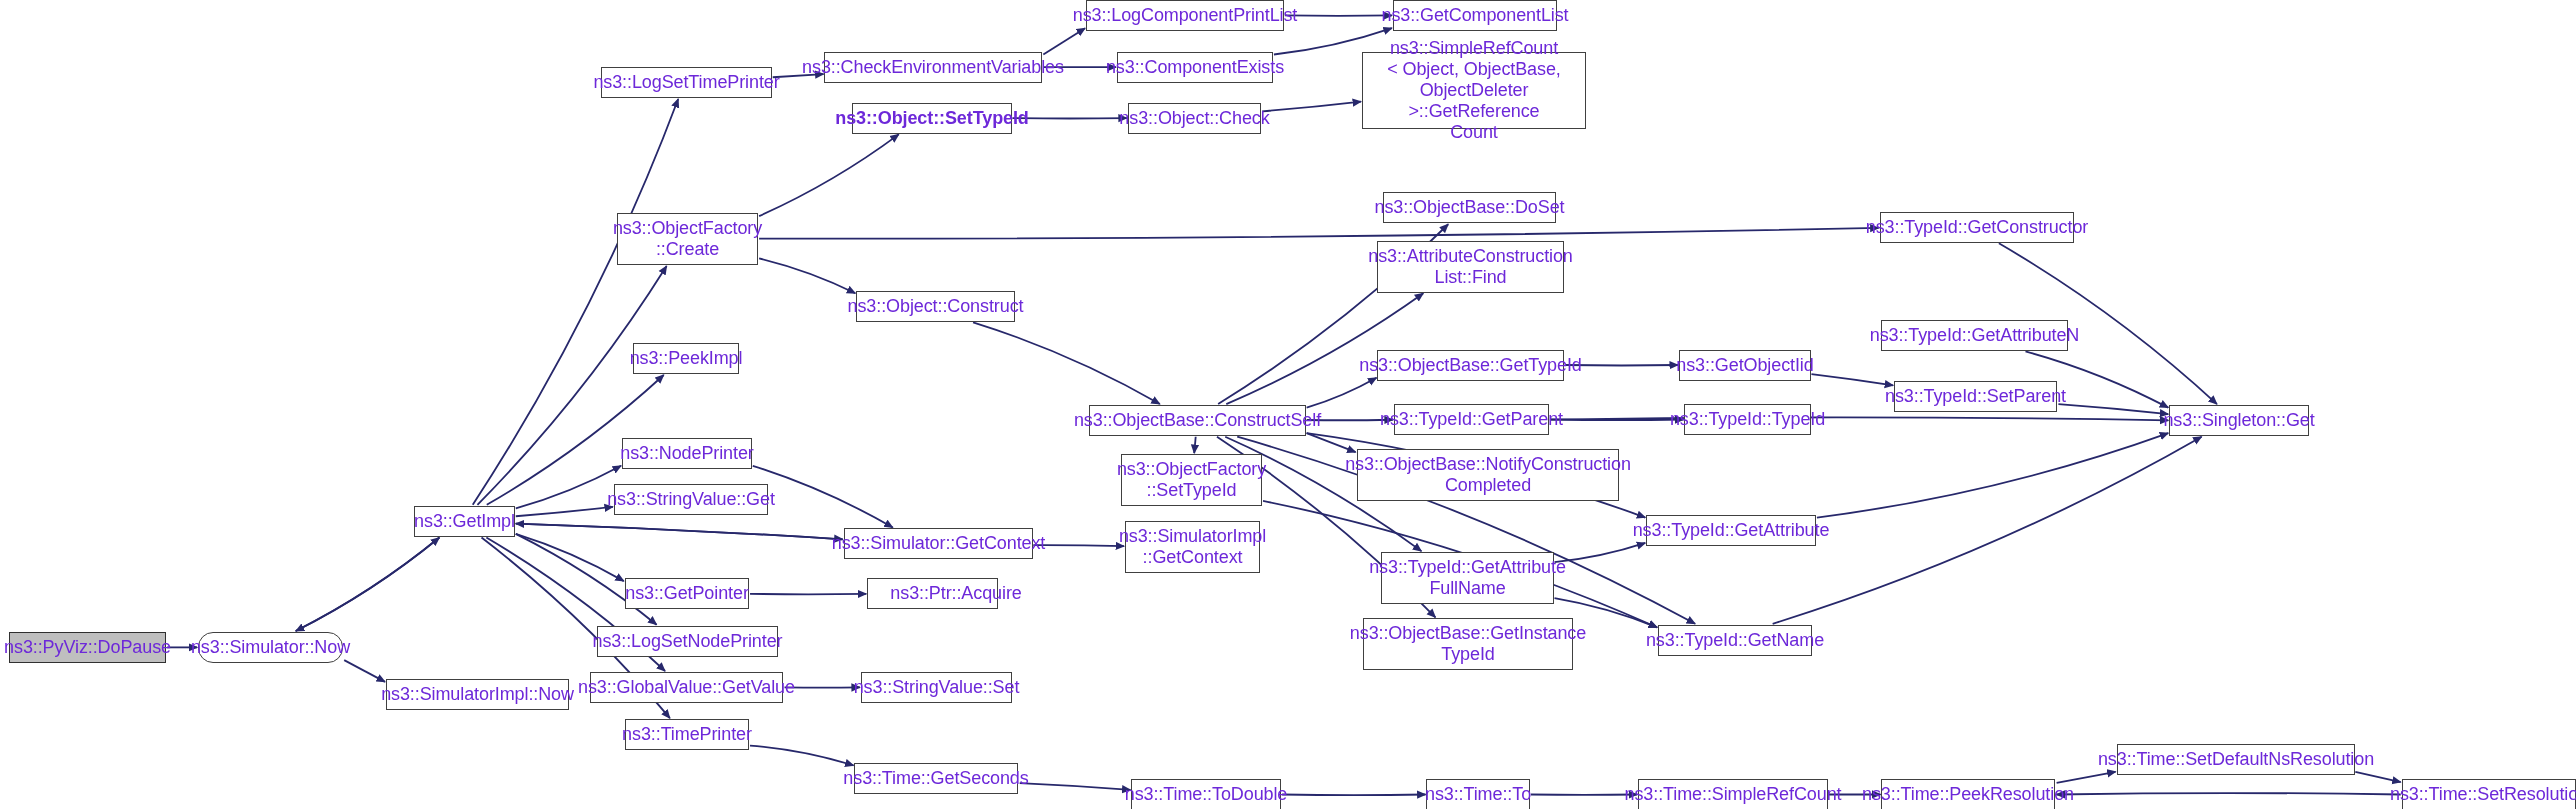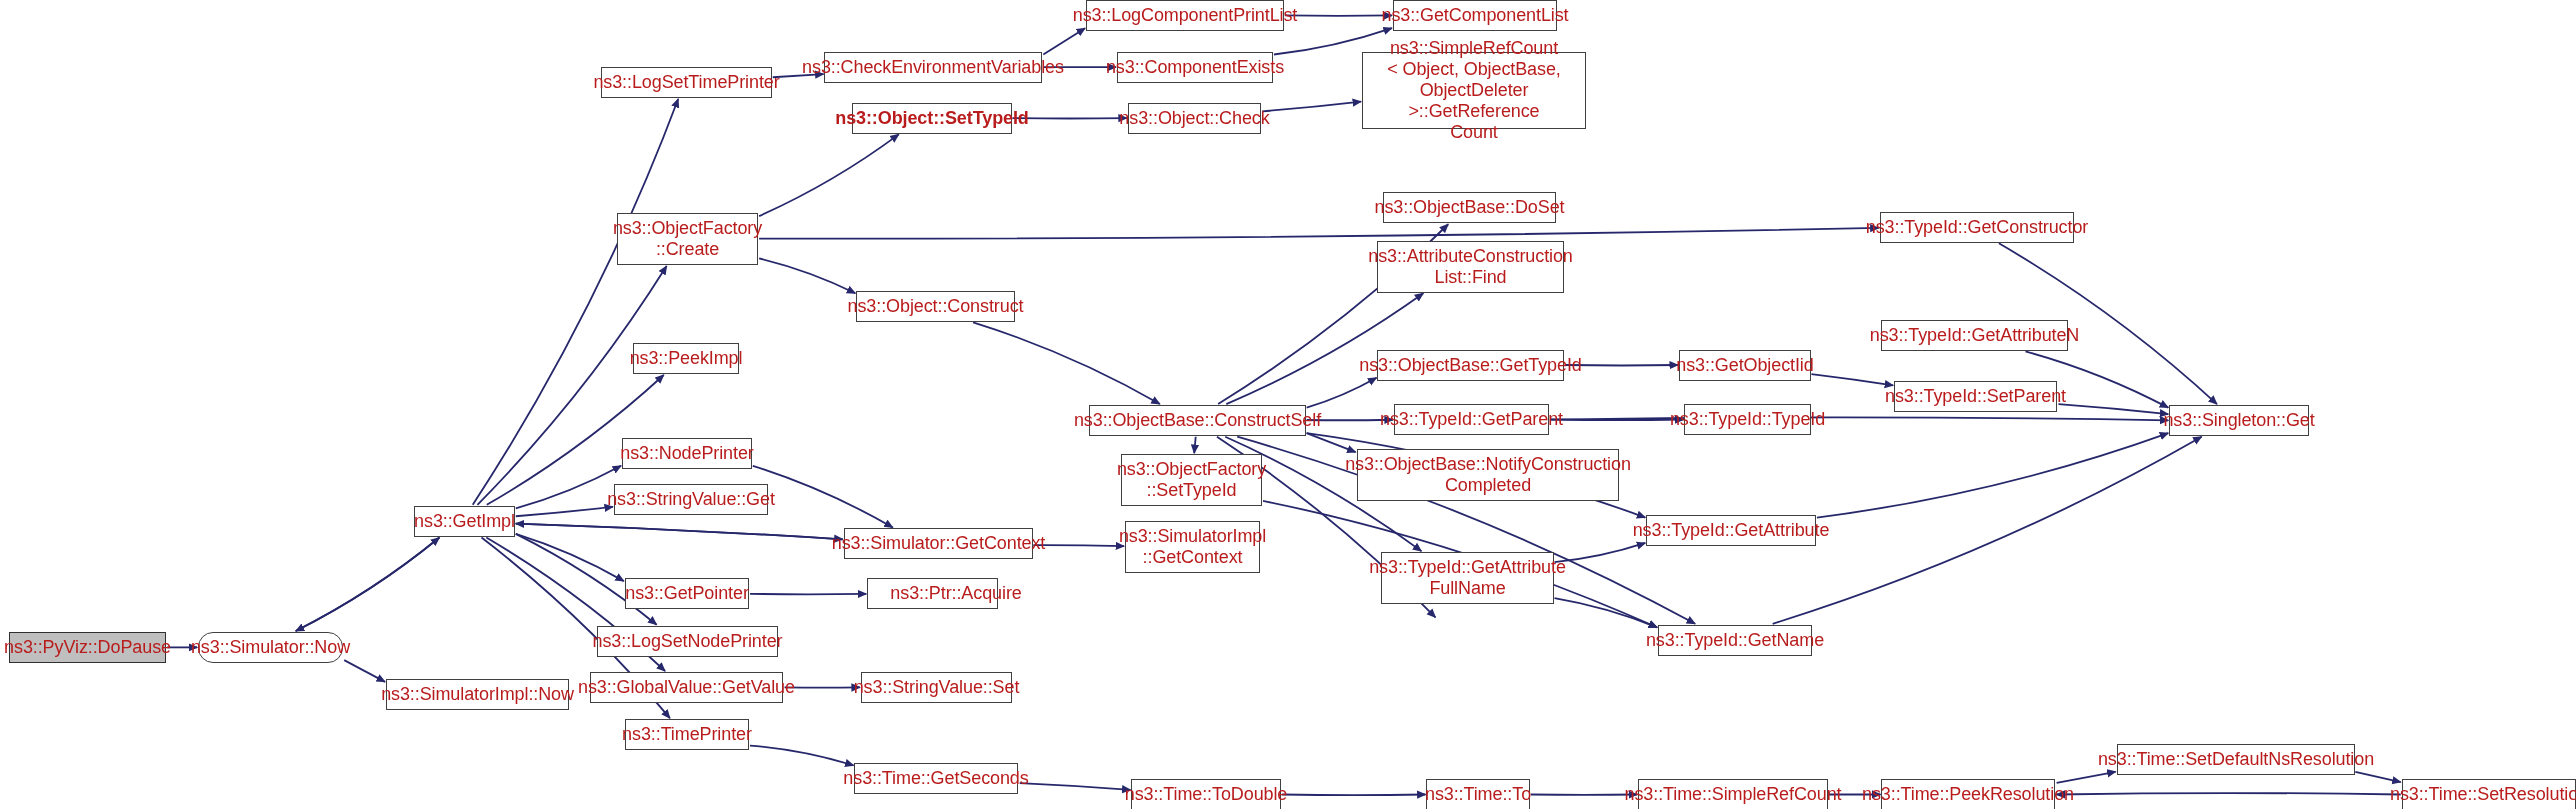--- a/index.html
+++ b/index.html
@@ -28,7 +28,7 @@
     box-sizing: border-box;
     border: 1.5px solid #404040;
     background: #ffffff;
-    color: #b91c1c;
+    color: #6d28d9;
     font-size: 18px;
     line-height: 21px;
     display: flex;

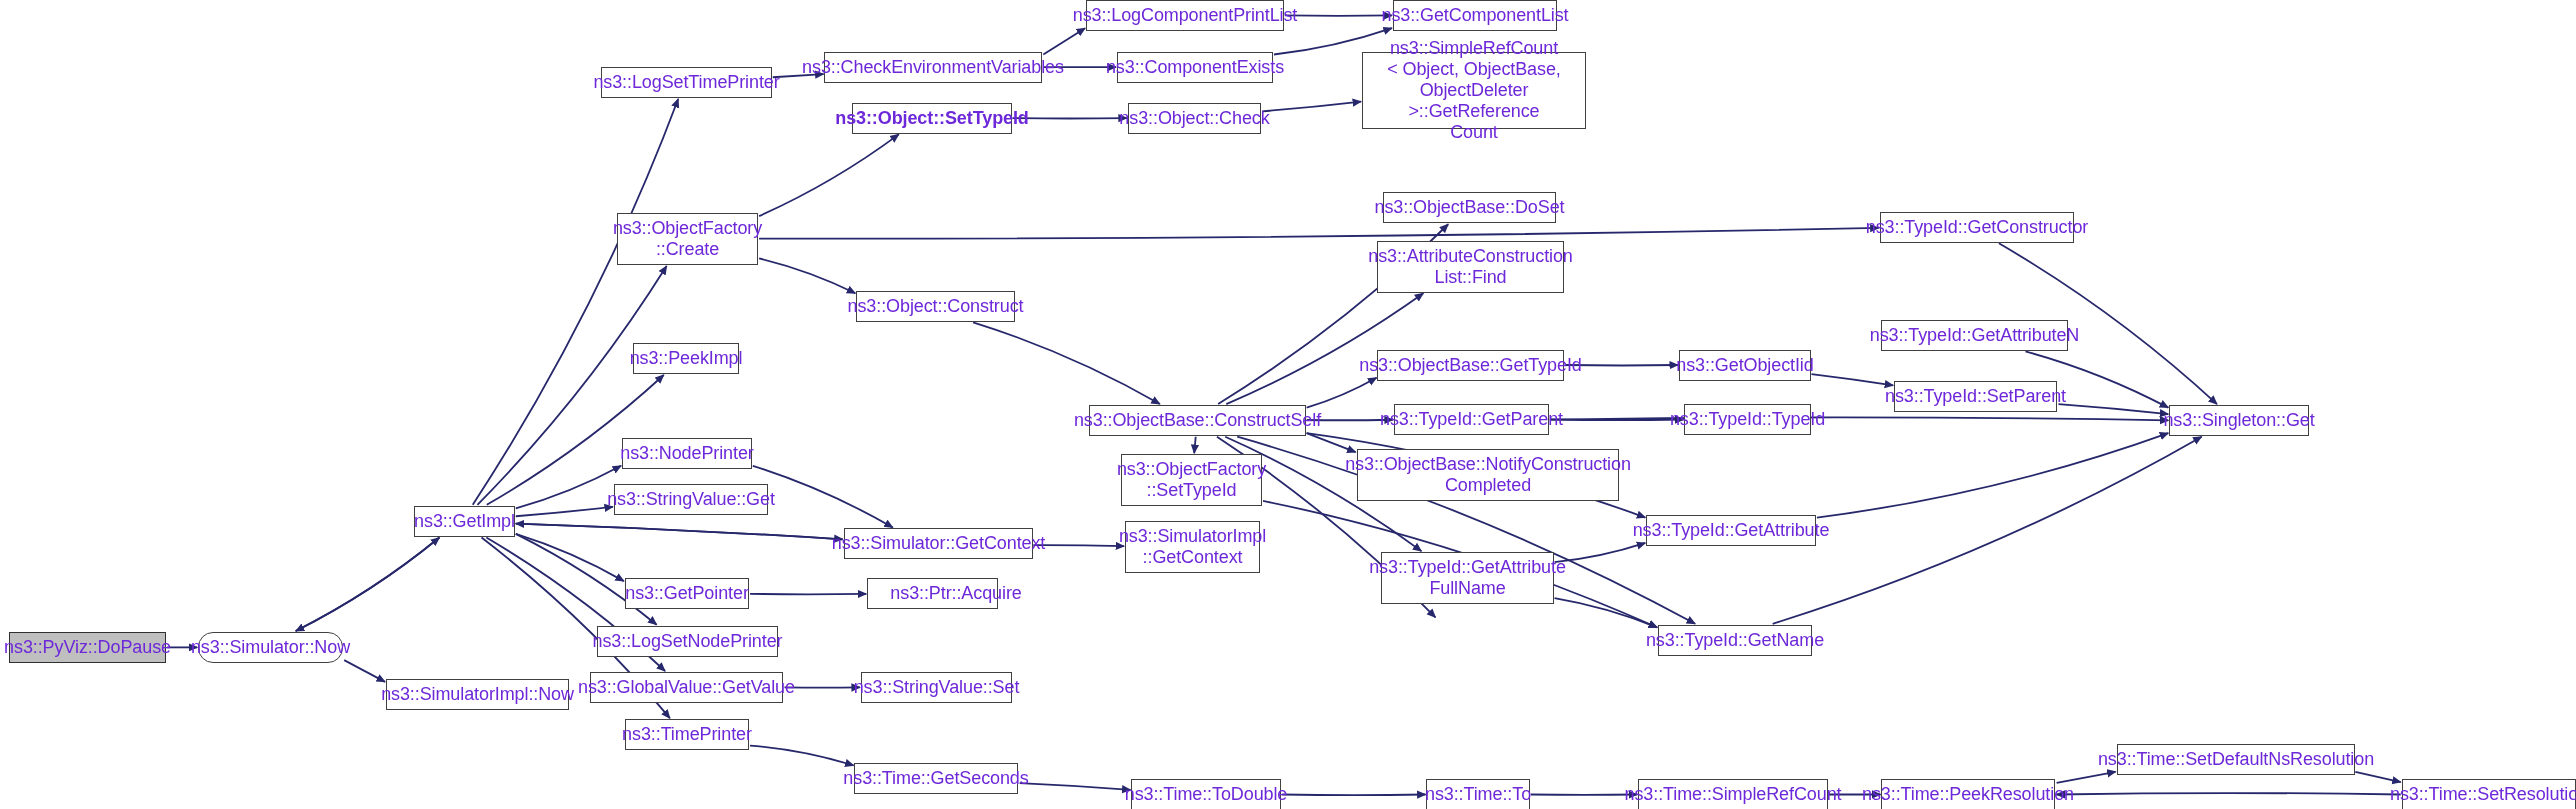--- a/index.html
+++ b/index.html
@@ -158,6 +158,8 @@
 Completed</div>
     <div class="node" style="left: 1381px; top: 552px; width: 173px; height: 52px; background: rgb(255, 255, 255); border-color: rgb(64, 64, 64);">ns3::TypeId::GetAttribute
 FullName</div>
+    <div class="node" style="left: 1363px; top: 618px; width: 210px; height: 52px; background: rgb(255, 255, 255); border-color: rgb(64, 64, 64);">ns3::ObjectBase::GetInstance
+TypeId</div>
     <div class="node" style="left: 1679px; top: 350px; width: 132px; height: 31px; background: rgb(255, 255, 255); border-color: rgb(64, 64, 64);">ns3::GetObjectIid</div>
     <div class="node" style="left: 1684px; top: 404px; width: 127px; height: 31px; background: rgb(255, 255, 255); border-color: rgb(64, 64, 64);">ns3::TypeId::TypeId</div>
     <div class="node" style="left: 1646px; top: 515px; width: 170px; height: 31px; background: rgb(255, 255, 255); border-color: rgb(64, 64, 64);">ns3::TypeId::GetAttribute</div>

